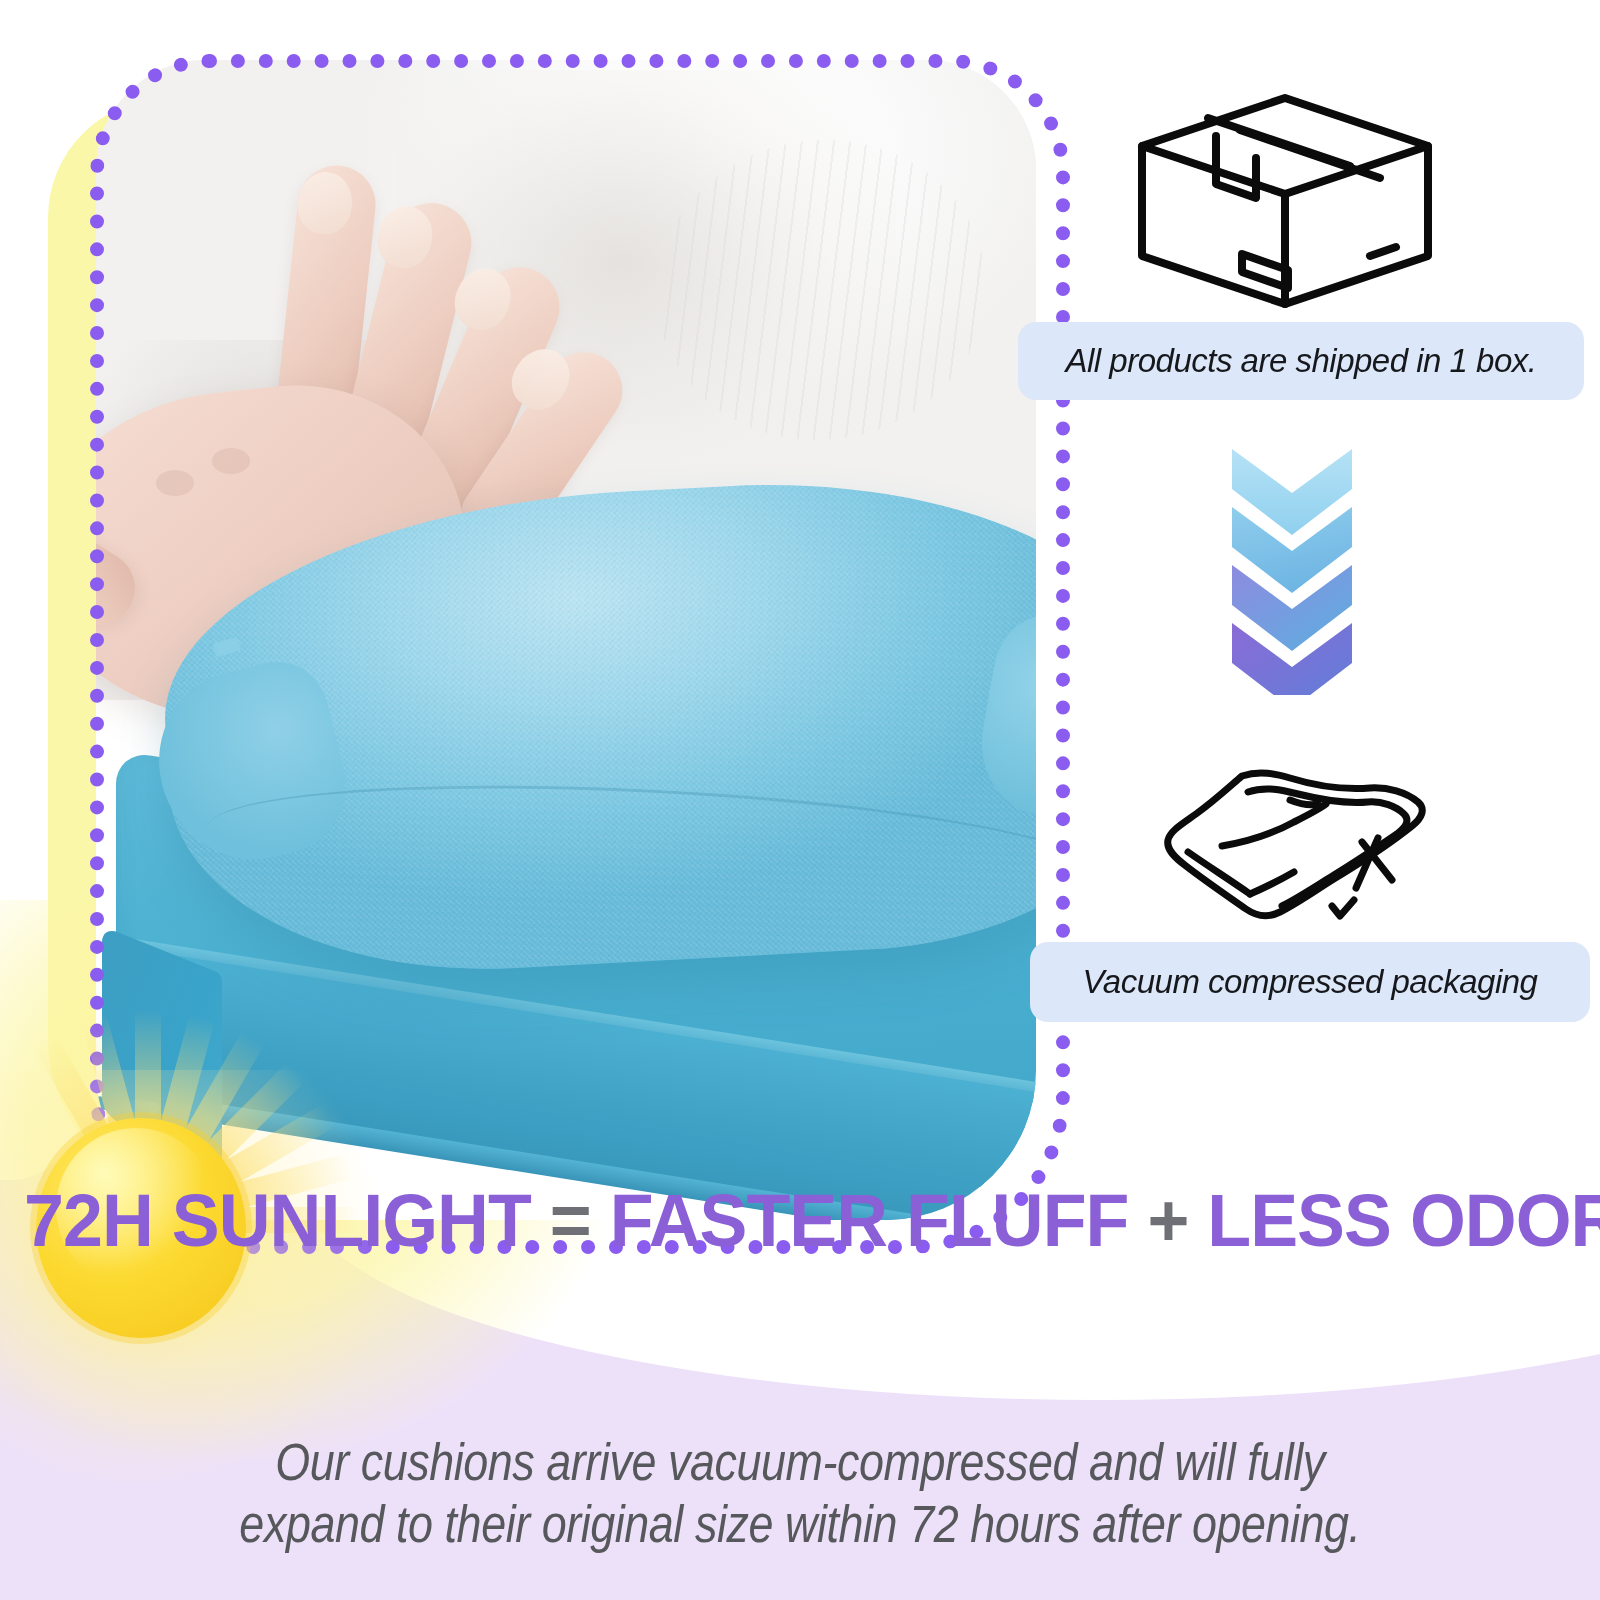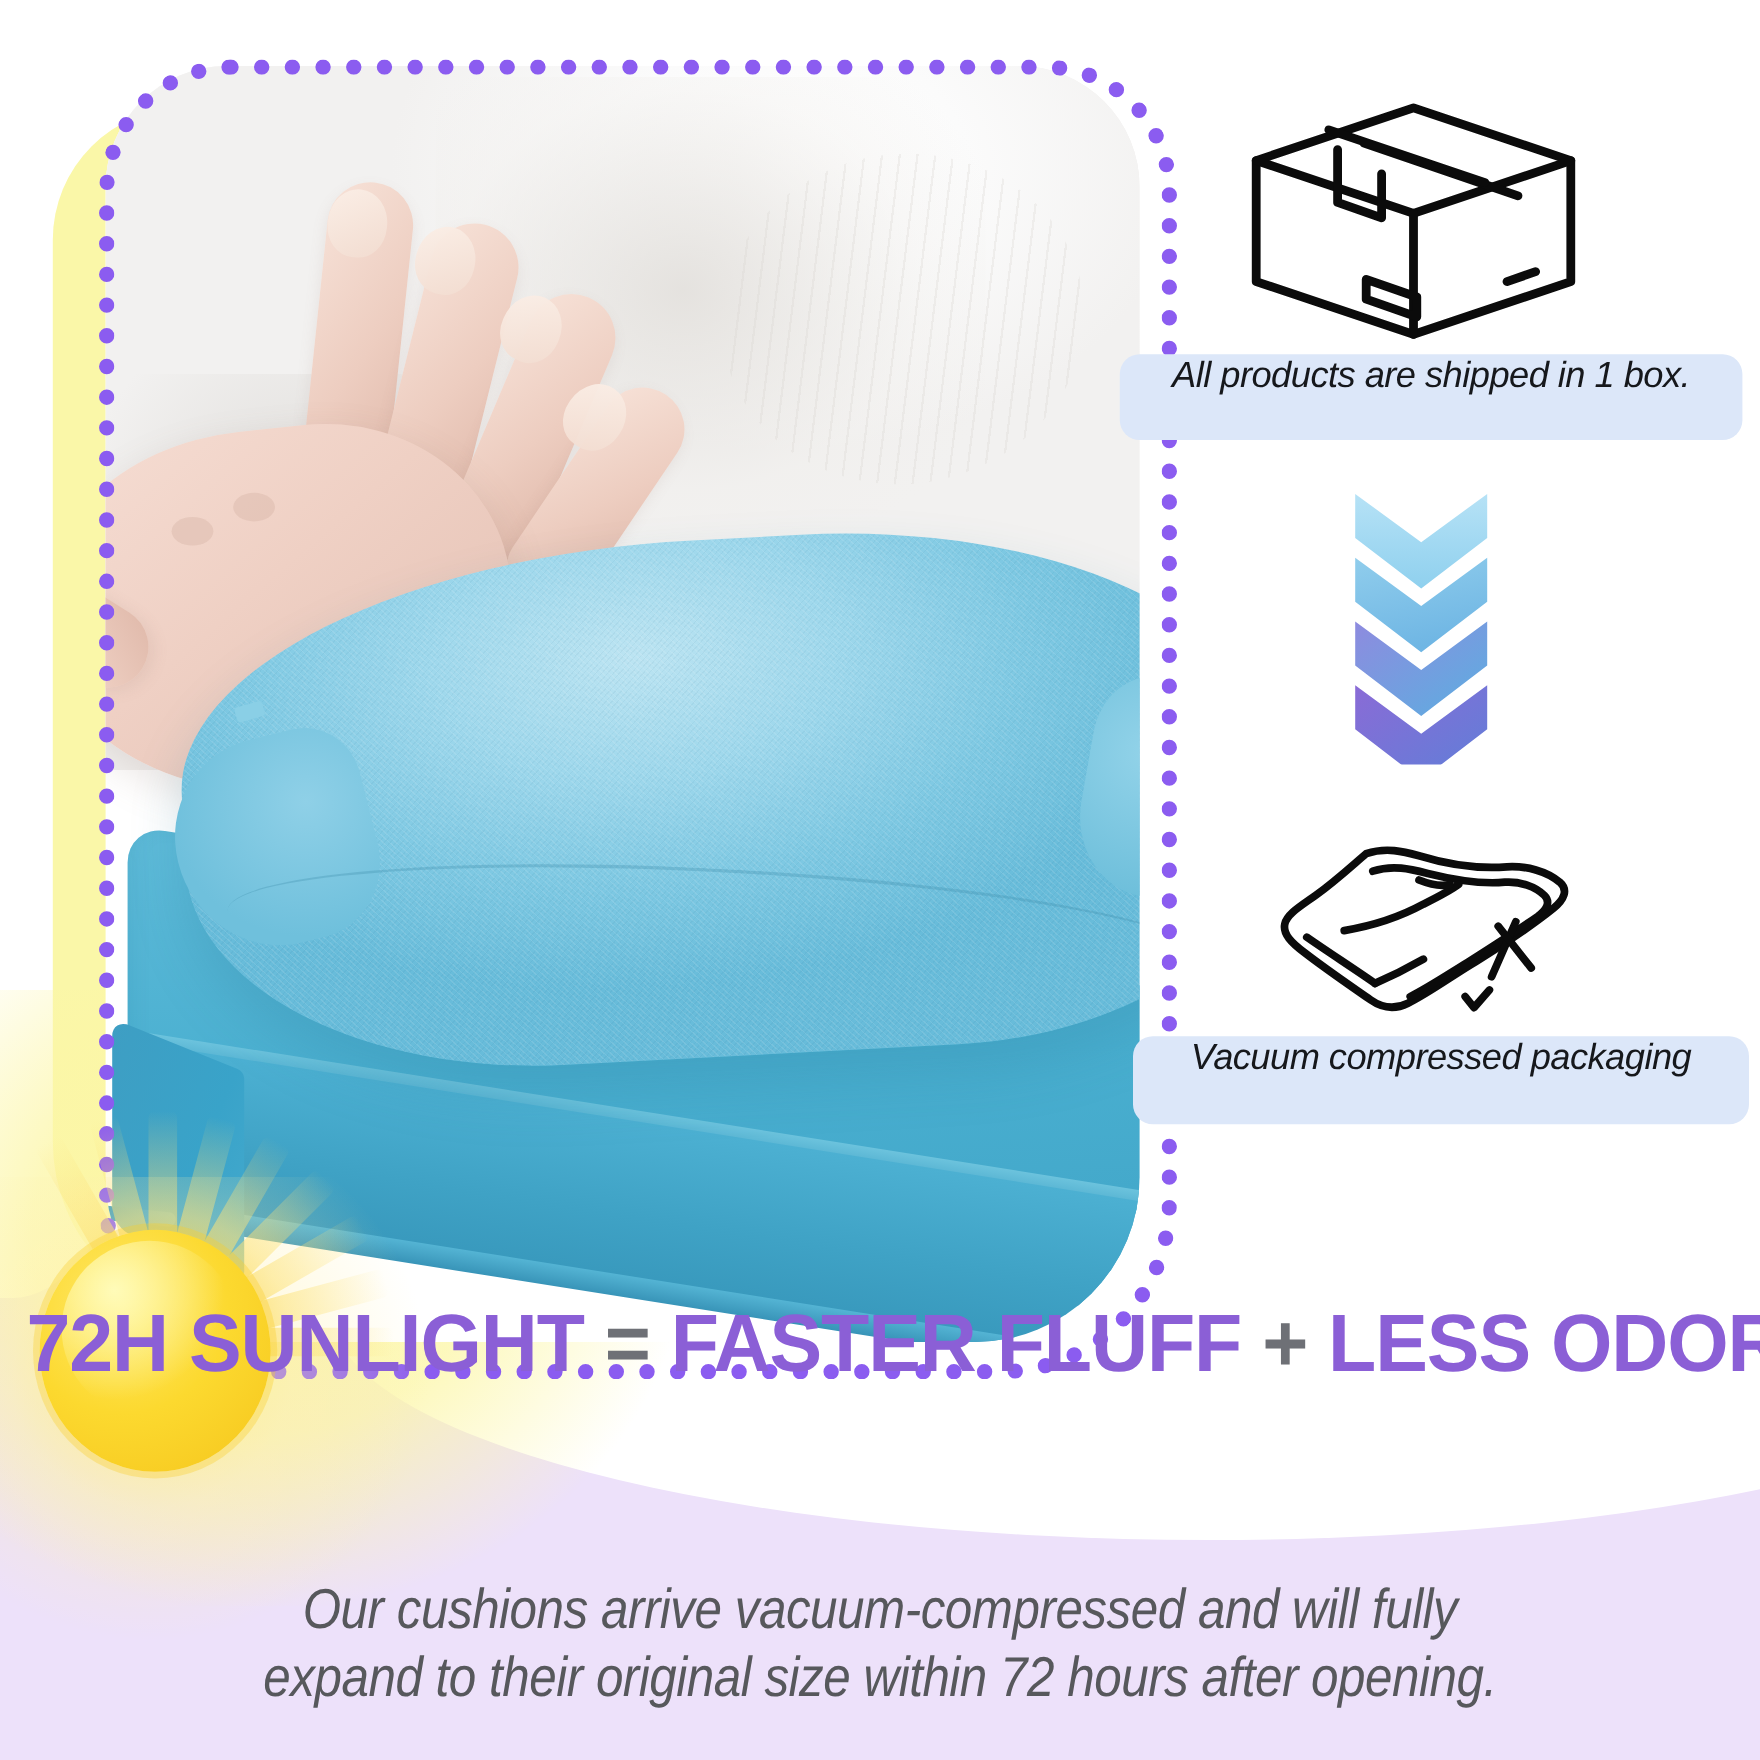--- a/index.html
+++ b/index.html
@@ -205,7 +205,7 @@
     position:absolute;
     background:#DCE7F9;
     border-radius:18px;
-    display:flex;justify-content:center;
+    display:flex;align-items:center;justify-content:center;
     font-style:italic;
     color:#16181C;
     letter-spacing:-0.5px;

